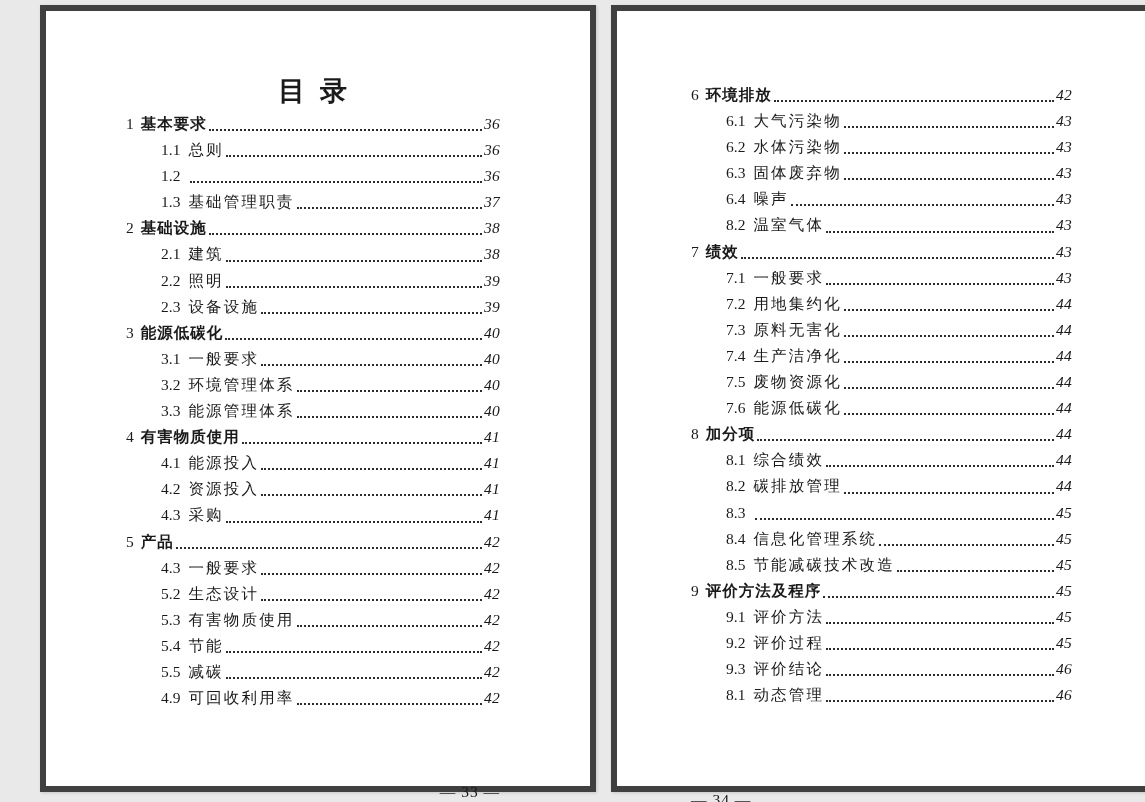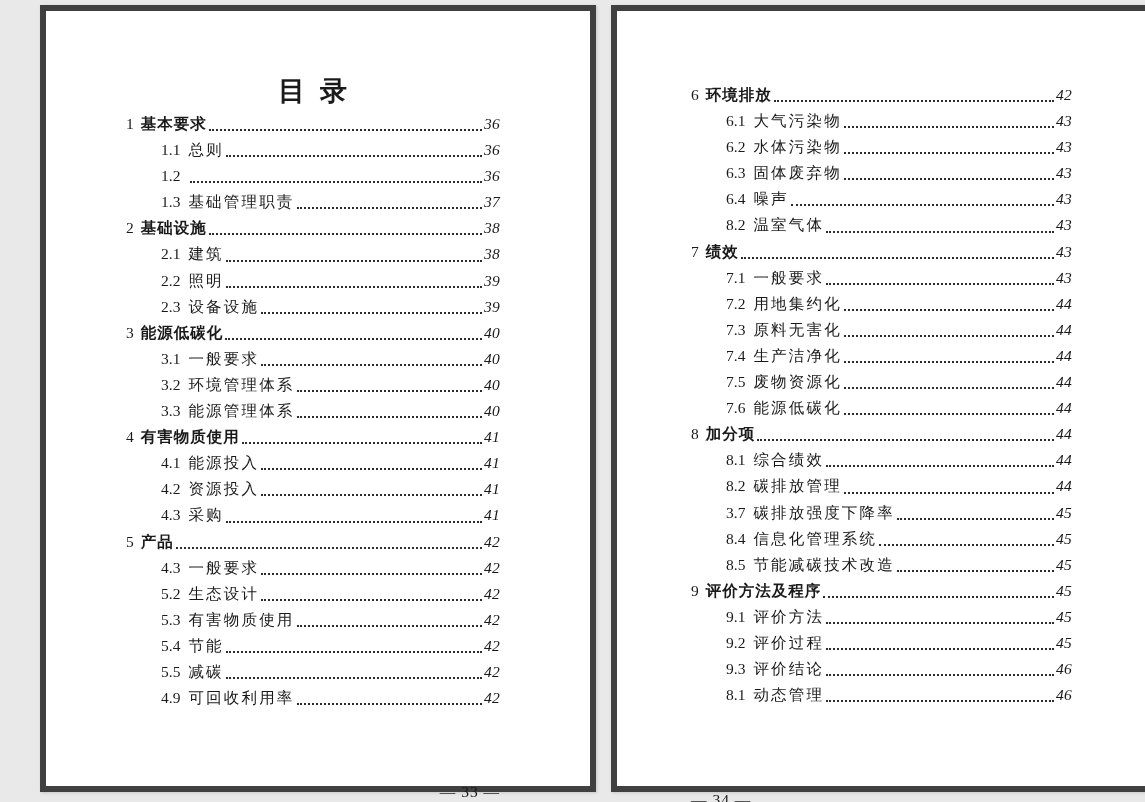--- a/index.html
+++ b/index.html
@@ -325,7 +325,7 @@
             <span class="pg">44</span>
           </div>
           <div class="row lvl2">
-            <span class="num">3.7</span>
+            <span class="num">8.3</span>
             <span class="txt">碳排放强度下降率</span>
             <span class="dots"></span>
             <span class="pg">45</span>

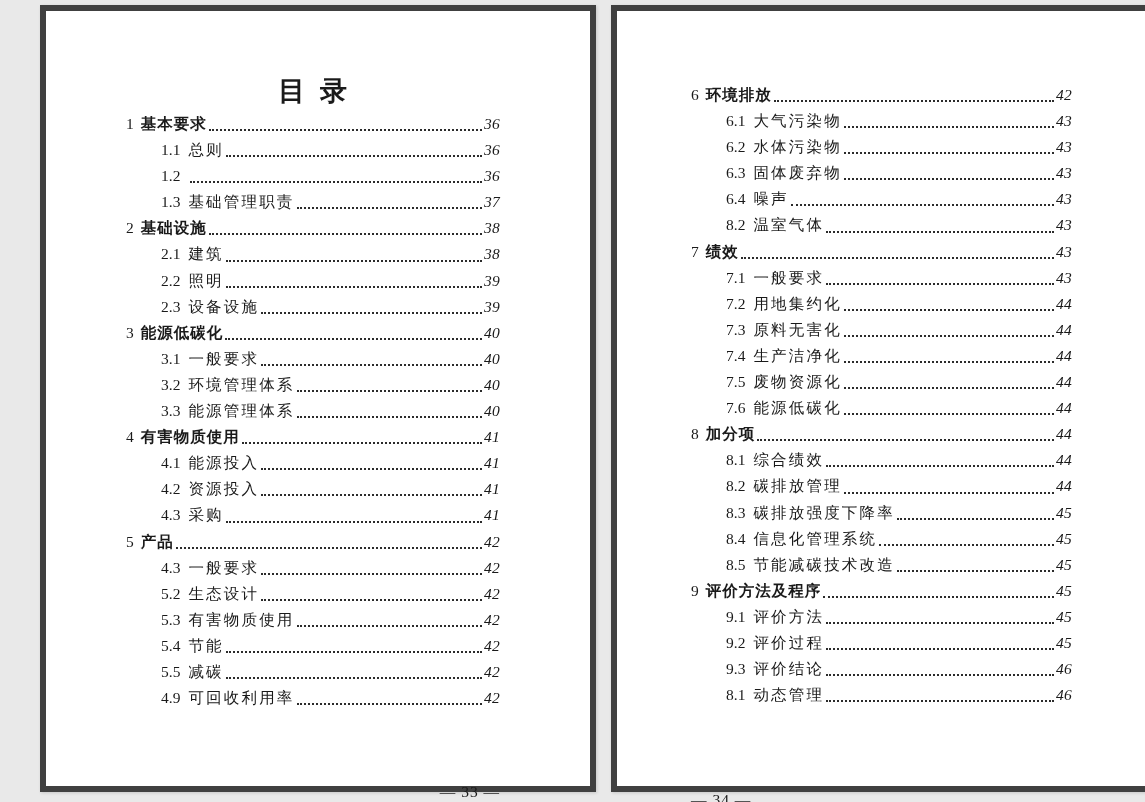--- a/index.html
+++ b/index.html
@@ -326,7 +326,6 @@
           </div>
           <div class="row lvl2">
             <span class="num">8.3</span>
-            <span class="txt">碳排放强度下降率</span>
             <span class="dots"></span>
             <span class="pg">45</span>
           </div>

